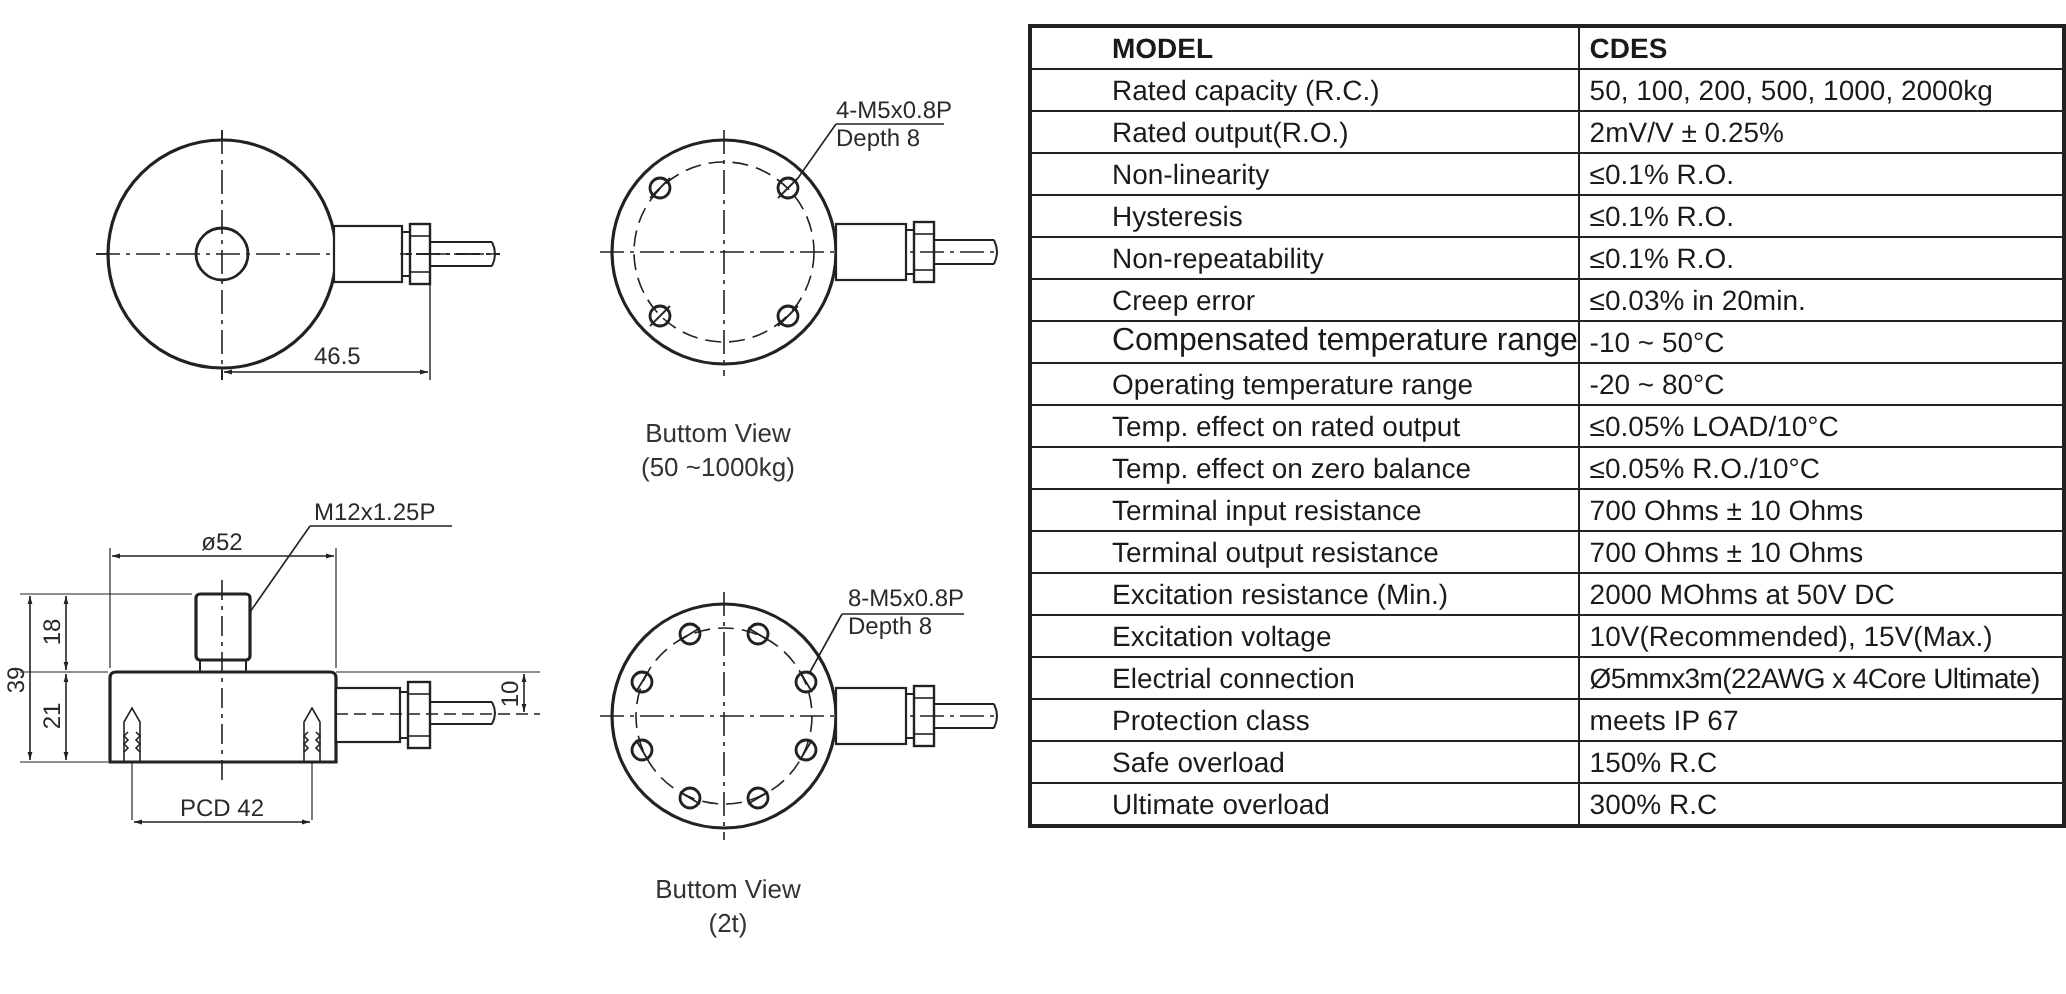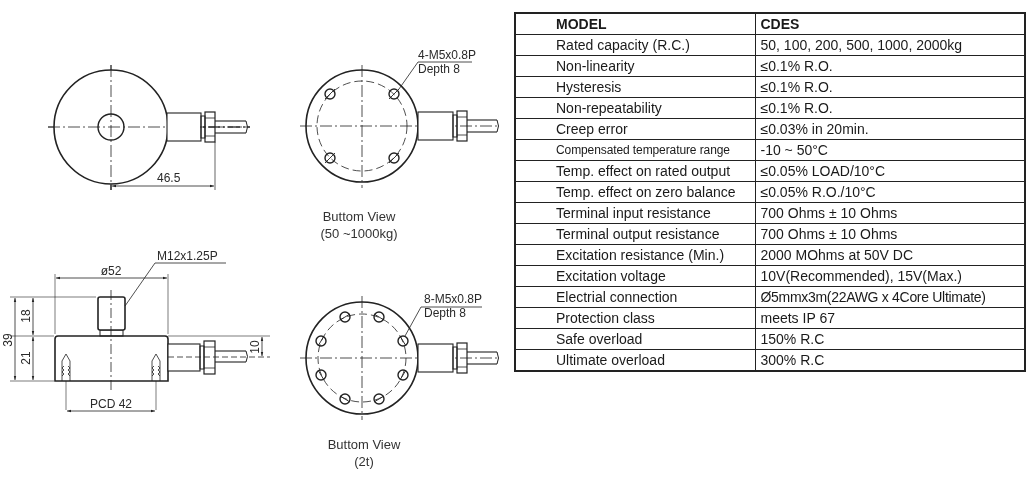--- a/index.html
+++ b/index.html
@@ -190,6 +190,10 @@
         <td class="value">50, 100, 200, 500, 1000, 2000kg</td>
       </tr>
     <tr>
+        <td class="param">Rated output(R.O.)</td>
+        <td class="value">2mV/V ± 0.25%</td>
+      </tr>
+    <tr>
         <td class="param">Non-linearity</td>
         <td class="value">≤0.1% R.O.</td>
       </tr>

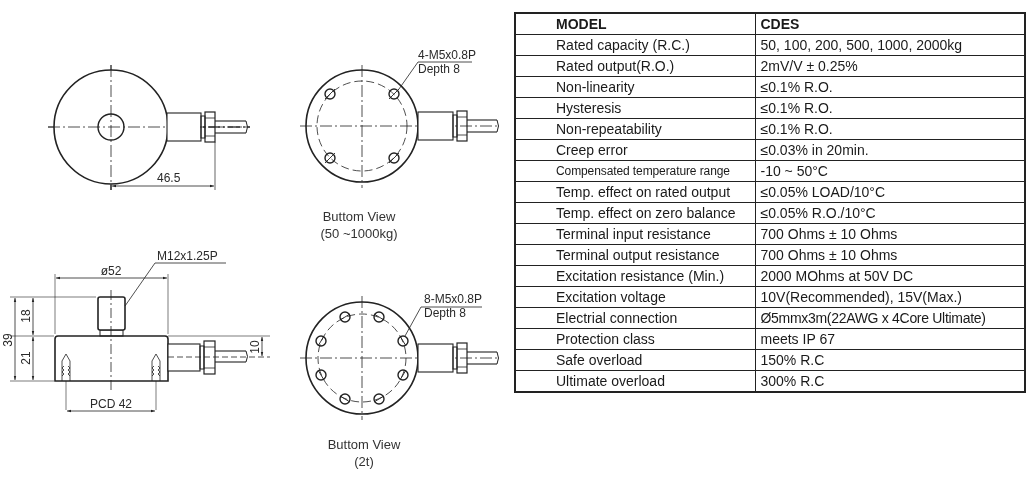--- a/index.html
+++ b/index.html
@@ -12,7 +12,7 @@
     #spec-table td.param { width: 240px; padding-left: 40px; }
     #spec-table td.value { width: 270px; }
     #spec-table tr.header td { font-weight: bold; }
-    #spec-table td.small { font-size: 12px; letter-spacing: -0.1px; }
+    #spec-table td.small { font-size: 16px; letter-spacing: -0.1px; }
   </style>
 </head>
 <body>

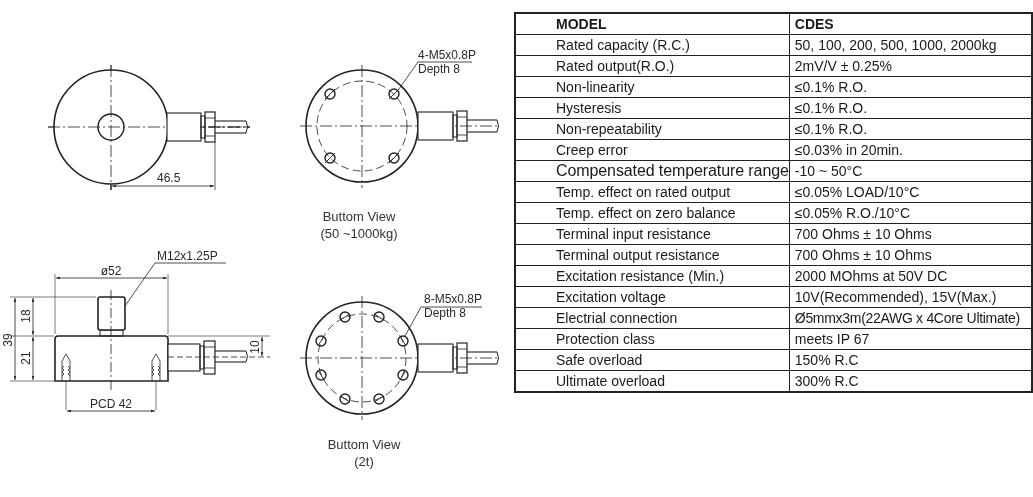--- a/index.html
+++ b/index.html
@@ -214,6 +214,10 @@
         <td class="value">-10 ~ 50°C</td>
       </tr>
     <tr>
+        <td class="param">Operating temperature range</td>
+        <td class="value">-20 ~ 80°C</td>
+      </tr>
+    <tr>
         <td class="param">Temp. effect on rated output</td>
         <td class="value">≤0.05% LOAD/10°C</td>
       </tr>

